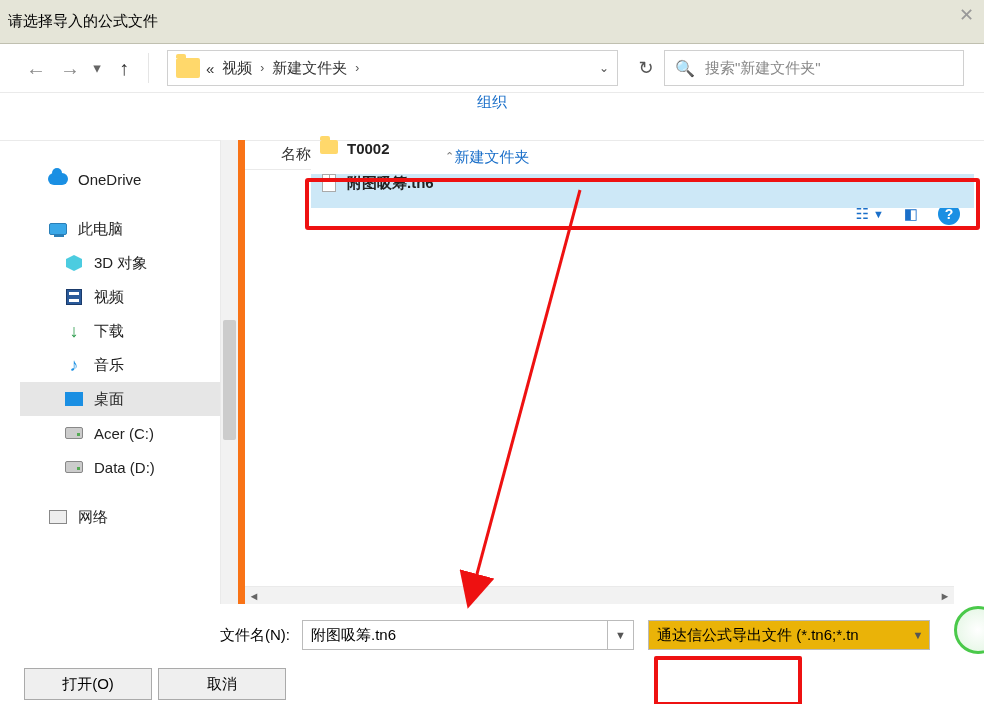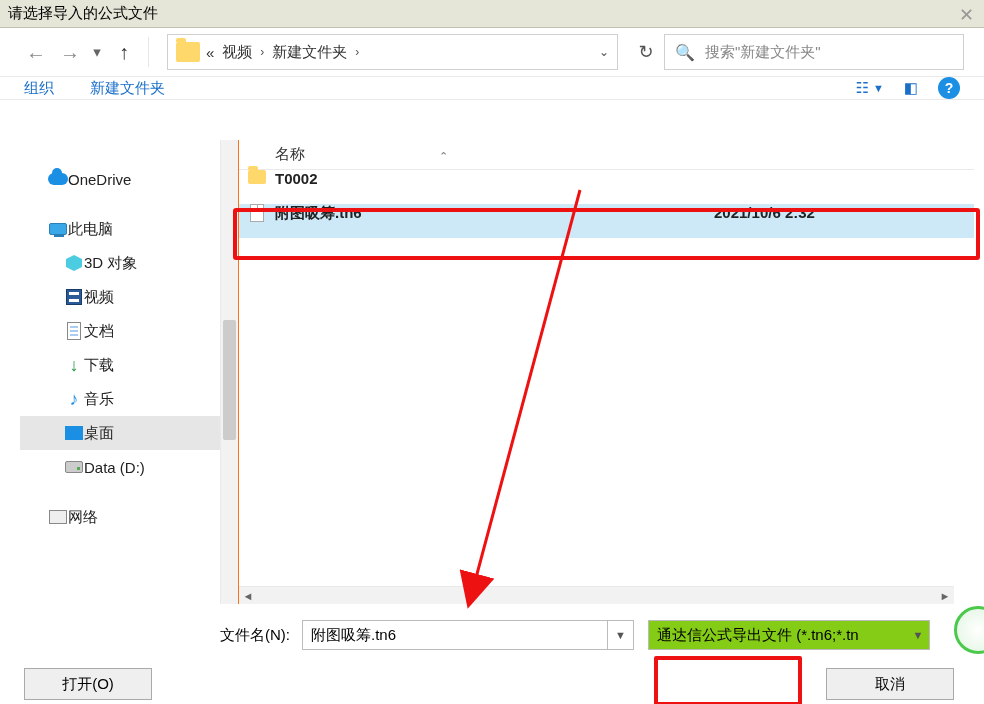--- a/index.html
+++ b/index.html
@@ -5,7 +5,7 @@
 * { box-sizing: border-box; margin: 0; padding: 0; font-family: "Microsoft YaHei", "Segoe UI", sans-serif; font-size: 15px; }
 body { background: #fff; width: 984px; height: 704px; overflow: hidden; position: relative; }
 
-.titlebar { height: 28px; background: #e5e5d8; display: flex; align-items: center; padding: 0 8px; border-bottom: 1px solid #c0c0b0; position: relative; }
+.titlebar { height: 44px; background: #e5e5d8; display: flex; align-items: center; padding: 0 8px; border-bottom: 1px solid #c0c0b0; position: relative; }
 .titlebar .title { font-size: 15px; color: #000; }
 .titlebar .close-x { position: absolute; right: 10px; top: 4px; font-size: 18px; color: #999; }
 

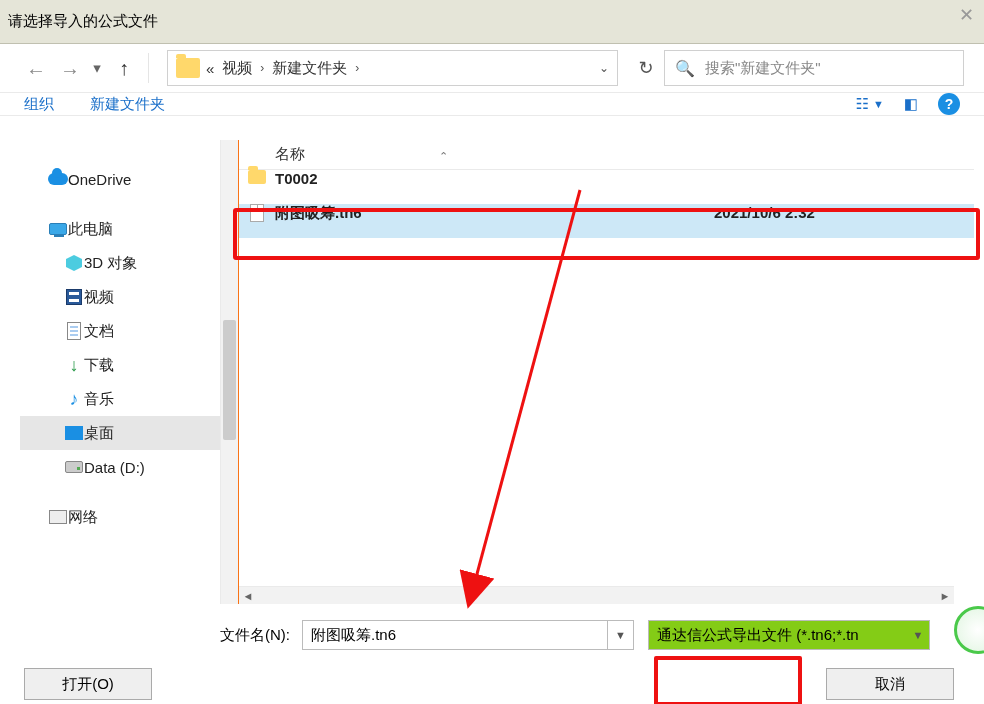--- a/index.html
+++ b/index.html
@@ -24,7 +24,7 @@
 .searchbox { width: 300px; height: 36px; border: 1px solid #d0d0d0; display:flex; align-items:center; padding: 0 10px; gap:10px; color:#888; }
 .searchbox .mag { font-size:16px; }
 
-.toolbar { height: 24px; border-top: 1px solid #eaeaea; border-bottom: 1px solid #eaeaea; display:flex; align-items:center; padding: 0 24px; gap: 36px; color:#1a6fc9; }
+.toolbar { height: 49px; border-top: 1px solid #eaeaea; border-bottom: 1px solid #eaeaea; display:flex; align-items:center; padding: 0 24px; gap: 36px; color:#1a6fc9;flex-direction:column; }
 .toolbar .rightbtns { margin-left:auto; display:flex; align-items:center; gap:20px; }
 .viewbtn { display:inline-flex; align-items:center; gap:4px; color:#1a6fc9; }
 .helpbtn { width:22px; height:22px; border-radius:50%; background:#1a8fe3; color:#fff; display:inline-flex; align-items:center; justify-content:center; font-weight:bold; font-size:14px; }

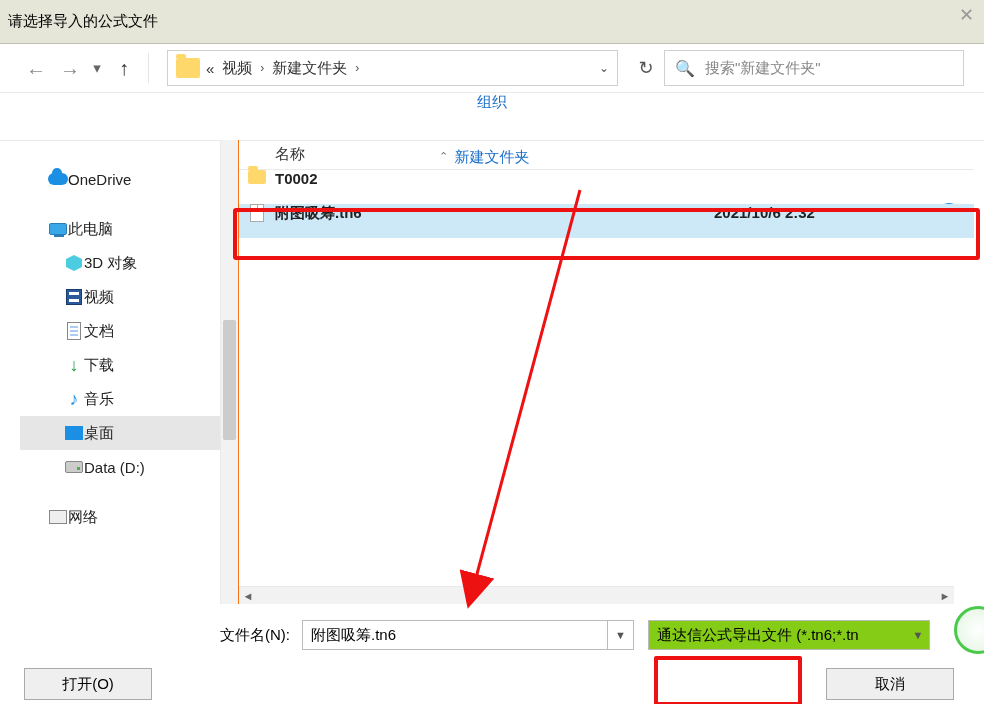--- a/index.html
+++ b/index.html
@@ -58,7 +58,7 @@
 .scroll-track { width:18px; background:#f2f2f2; border-left:1px solid #eaeaea; position:relative; }
 .scroll-thumb { position:absolute; left:2px; right:2px; top:180px; height:120px; background:#ccc; border-radius:2px;}
 
-.files { flex:1; border-left:1px solid #f97316; position:relative; display:flex; flex-direction:column; }
+.files { flex:1; border-left:7px solid #f97316; position:relative; display:flex; flex-direction:row; }
 .fileheader { height:30px; display:flex; align-items:center; border-bottom:1px solid #eaeaea; color:#333; font-size:15px; }
 .col-name-h { padding-left: 36px; flex:1; position:relative; }
 .col-name-h .sortup { position:absolute; left:200px; top:5px; font-size:11px; color:#777;}

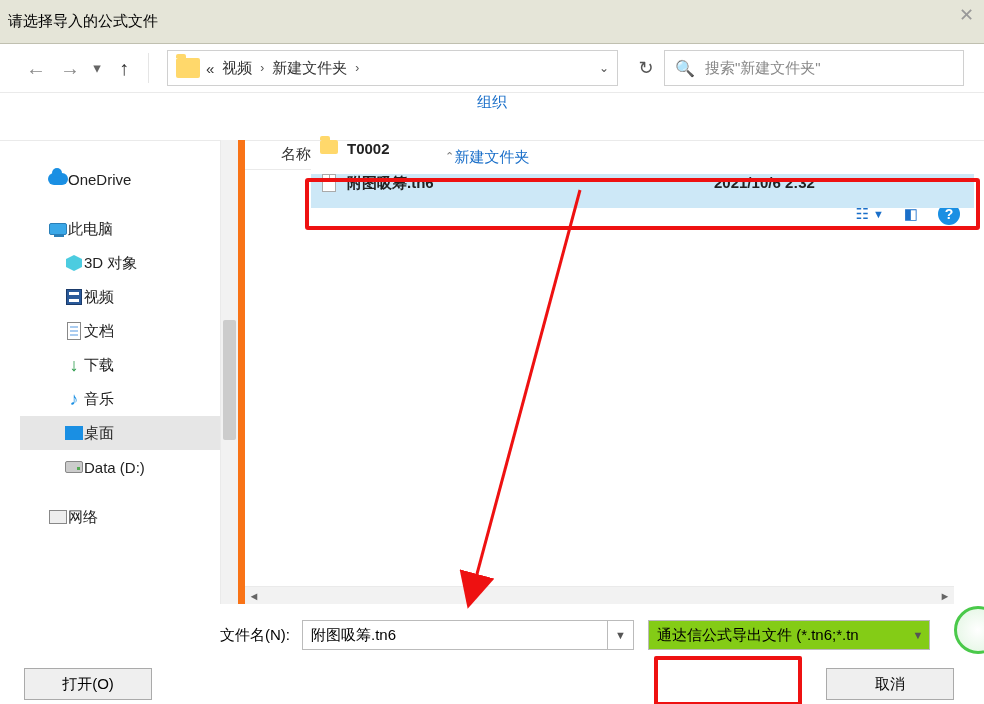--- a/index.html
+++ b/index.html
@@ -32,7 +32,7 @@
 .main { position:absolute; top: 140px; bottom: 100px; left: 20px; right: 10px; display:flex; }
 .sidebar { width: 218px; position:relative; display:flex; }
 .sidetree { flex:1; padding-top: 22px; overflow:hidden; }
-.side-item { height: 34px; display:flex; align-items:center; padding-left: 28px; color:#222; cursor:default; }
+.side-item { height: 34px; display:flex; align-items:center; gap:10px; padding-left: 28px; color:#222; cursor:default; }
 .side-item.l2 { padding-left: 44px; }
 .side-item.sel { background: #e6e6e6; }
 .side-item .ico { width:20px; height:18px; display:inline-flex; align-items:center; justify-content:center; }

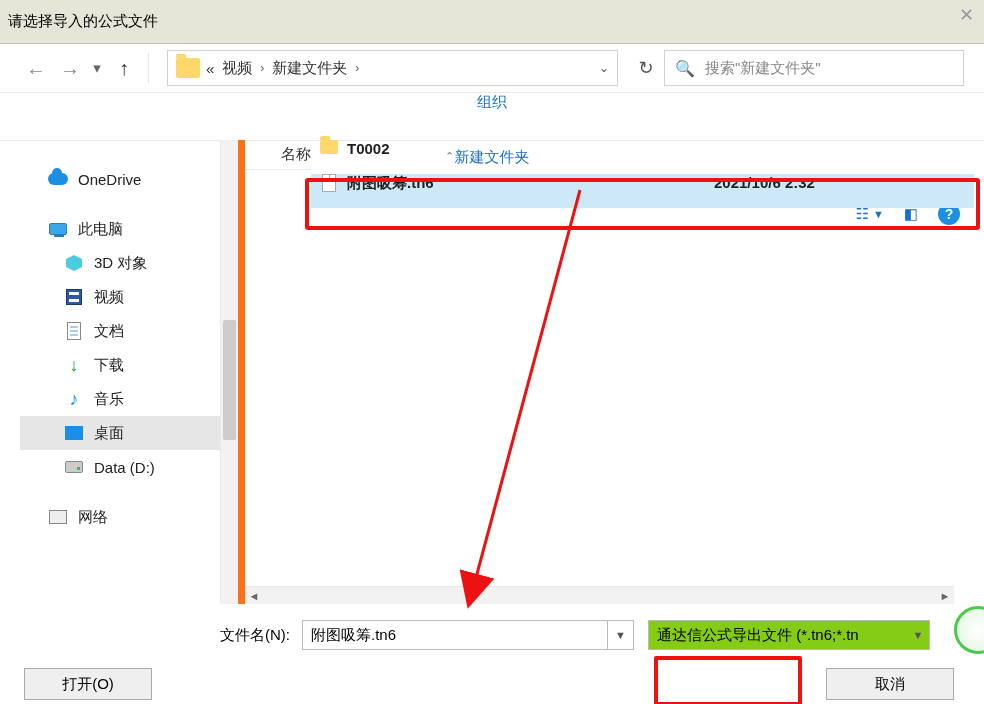--- a/index.html
+++ b/index.html
@@ -227,7 +227,6 @@
         <div class="filerow row-file row-sel">
           <span class="fi"><span class="ficon-file"></span></span>
           <span class="fname">附图吸筹.tn6</span>
-          <span class="fdate">2021/10/6 2:32</span>
         </div>
         <div class="hl-box hl-file"></div>
       </div>

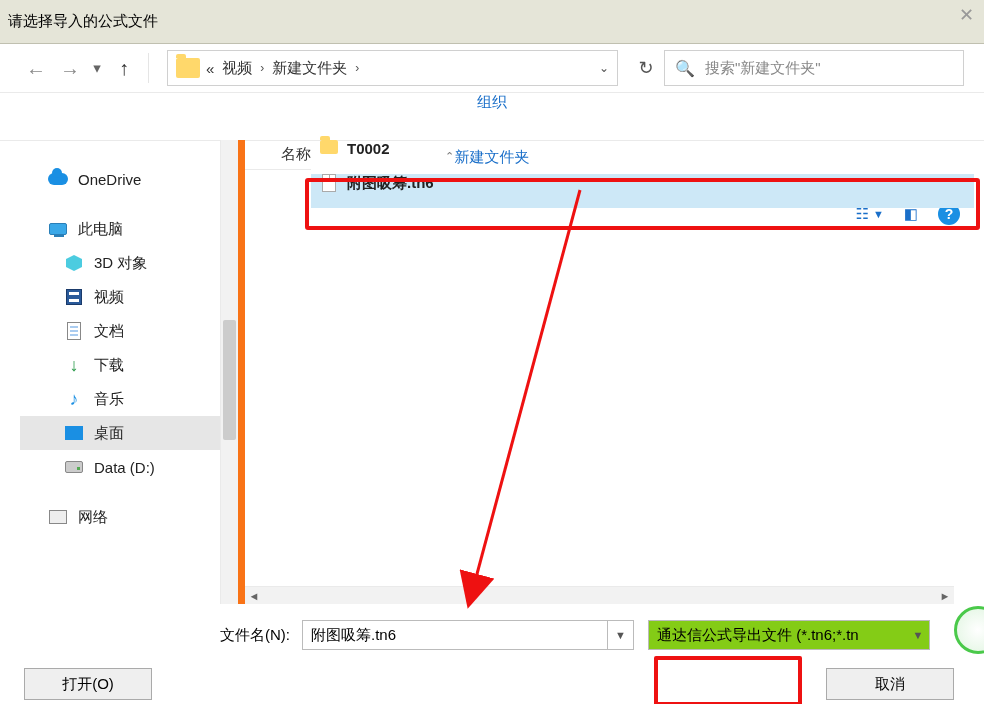--- a/index.html
+++ b/index.html
@@ -171,12 +171,6 @@
         </div>
         <div class="side-item l2">
           <span class="ico">
-            <span class="ico-doc"></span>
-          </span>
-          <span>文档</span>
-        </div>
-        <div class="side-item l2">
-          <span class="ico">
             <span class="ico-dl">↓</span>
           </span>
           <span>下载</span>

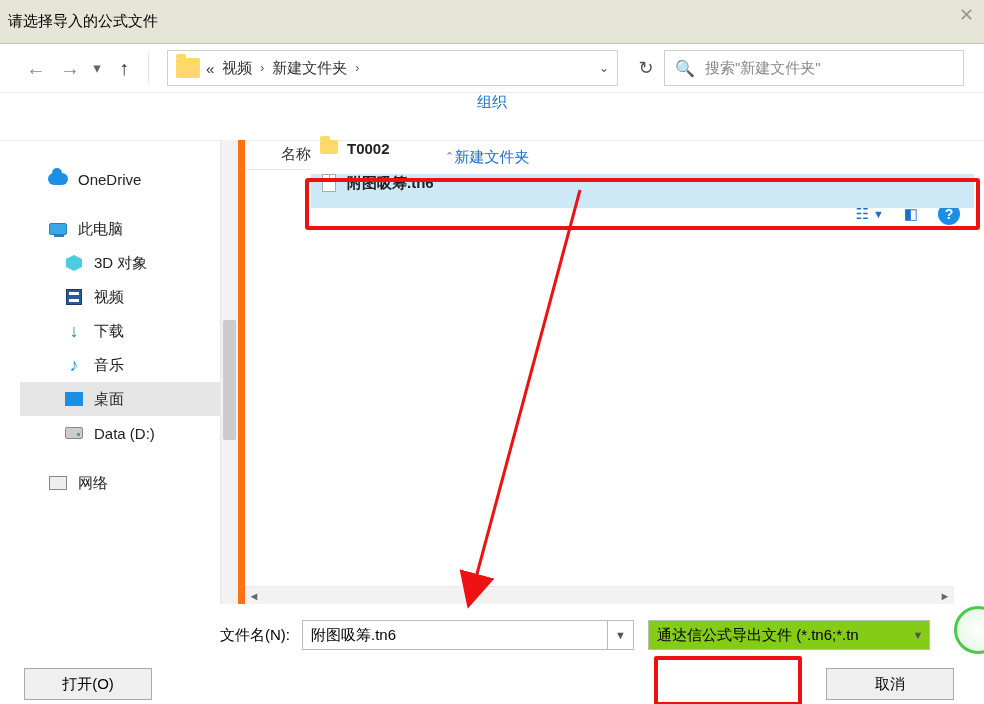--- a/index.html
+++ b/index.html
@@ -191,6 +191,12 @@
           <span class="ico">
             <span class="ico-drive"></span>
           </span>
+          <span>Acer (C:)</span>
+        </div>
+        <div class="side-item l2">
+          <span class="ico">
+            <span class="ico-drive"></span>
+          </span>
           <span>Data (D:)</span>
         </div>
         <div style="height: 16px;"></div>

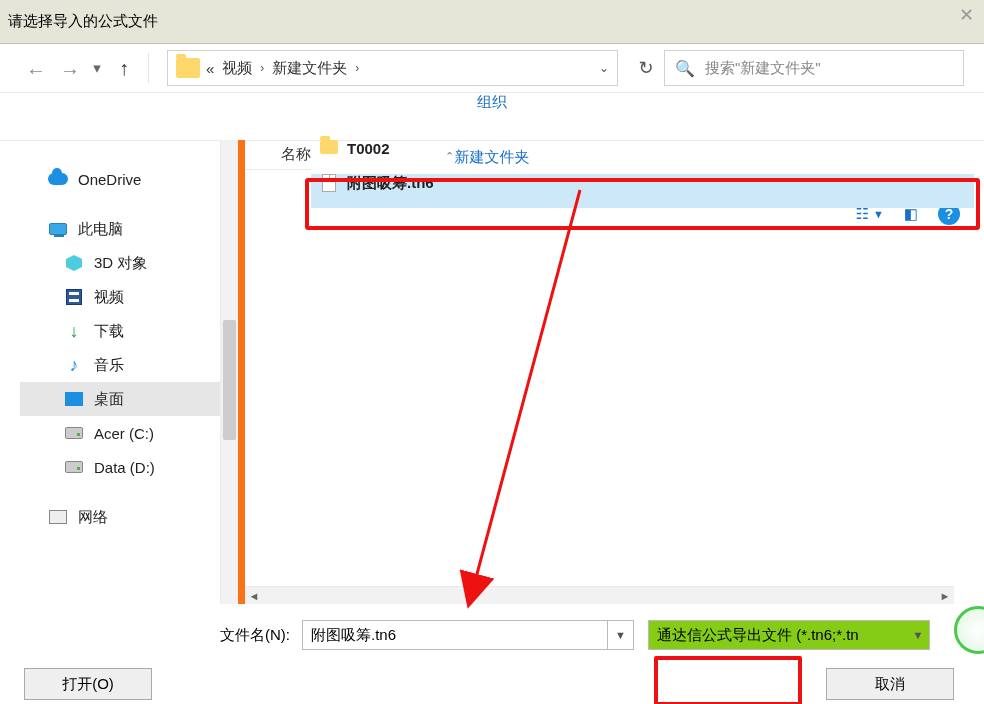--- a/index.html
+++ b/index.html
@@ -85,7 +85,7 @@
 .fncombo { flex:0 0 332px; height:30px; border:1px solid #bbb; display:flex; align-items:center;}
 .fncombo input { flex:1; border:none; outline:none; padding:0 8px; font-size:15px; background:#fff;}
 .fncombo .dd { width:26px; border-left:1px solid #bbb; text-align:center; font-size:11px; color:#555; height:100%; line-height:28px;}
-.ftcombo { width:282px; height:30px; border:1px solid #bbb; display:flex; align-items:center; padding-left:8px; margin-left:6px; background:#84cc16;}
+.ftcombo { width:282px; height:30px; border:1px solid #bbb; display:flex; align-items:center; padding-left:8px; margin-left:6px; background:#eab308;}
 .ftcombo .dd { width:22px; text-align:center; font-size:11px; color:#555; margin-left:auto;}
 .btnrow { display:flex; justify-content:space-between; gap:18px; padding-right:6px;}
 .dlgbtn { width:128px; height:32px; border:1px solid #aaa; background:#efefef; color:#000; font-size:15px; display:inline-flex; align-items:center; justify-content:center; cursor:pointer;}

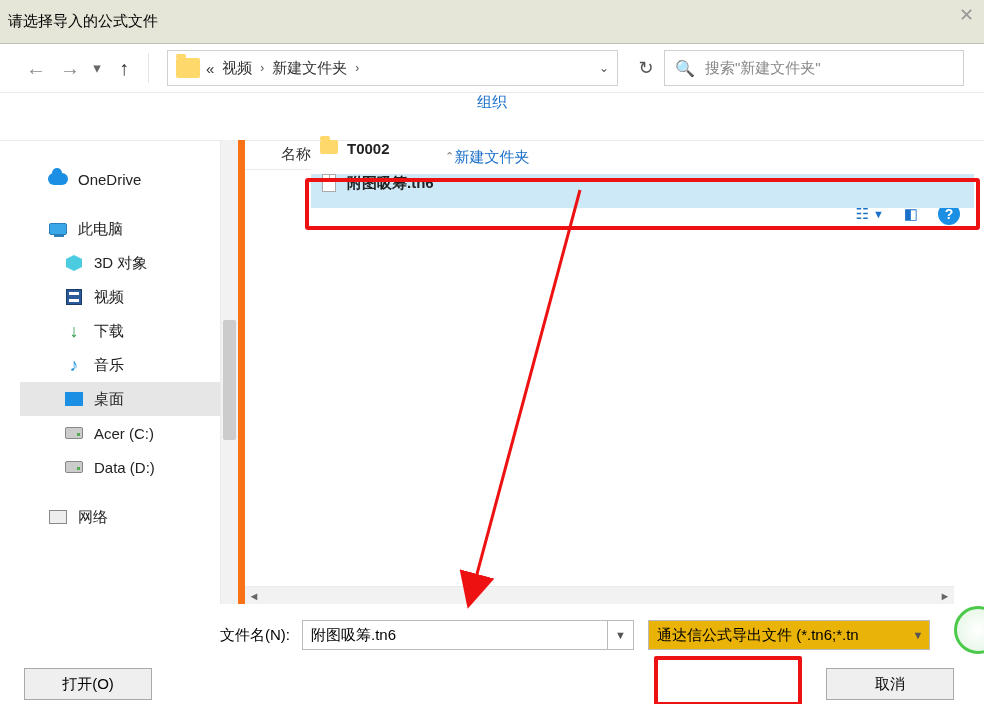--- a/index.html
+++ b/index.html
@@ -87,7 +87,7 @@
 .fncombo .dd { width:26px; border-left:1px solid #bbb; text-align:center; font-size:11px; color:#555; height:100%; line-height:28px;}
 .ftcombo { width:282px; height:30px; border:1px solid #bbb; display:flex; align-items:center; padding-left:8px; margin-left:6px; background:#eab308;}
 .ftcombo .dd { width:22px; text-align:center; font-size:11px; color:#555; margin-left:auto;}
-.btnrow { display:flex; justify-content:space-between; gap:18px; padding-right:6px;}
+.btnrow { display:flex; justify-content:flex-start; gap:6px; padding-right:6px;}
 .dlgbtn { width:128px; height:32px; border:1px solid #aaa; background:#efefef; color:#000; font-size:15px; display:inline-flex; align-items:center; justify-content:center; cursor:pointer;}
 .hl-open { position:absolute; border:4px solid #e11; width:148px; height:50px; pointer-events:none; border-radius:2px;}
 

